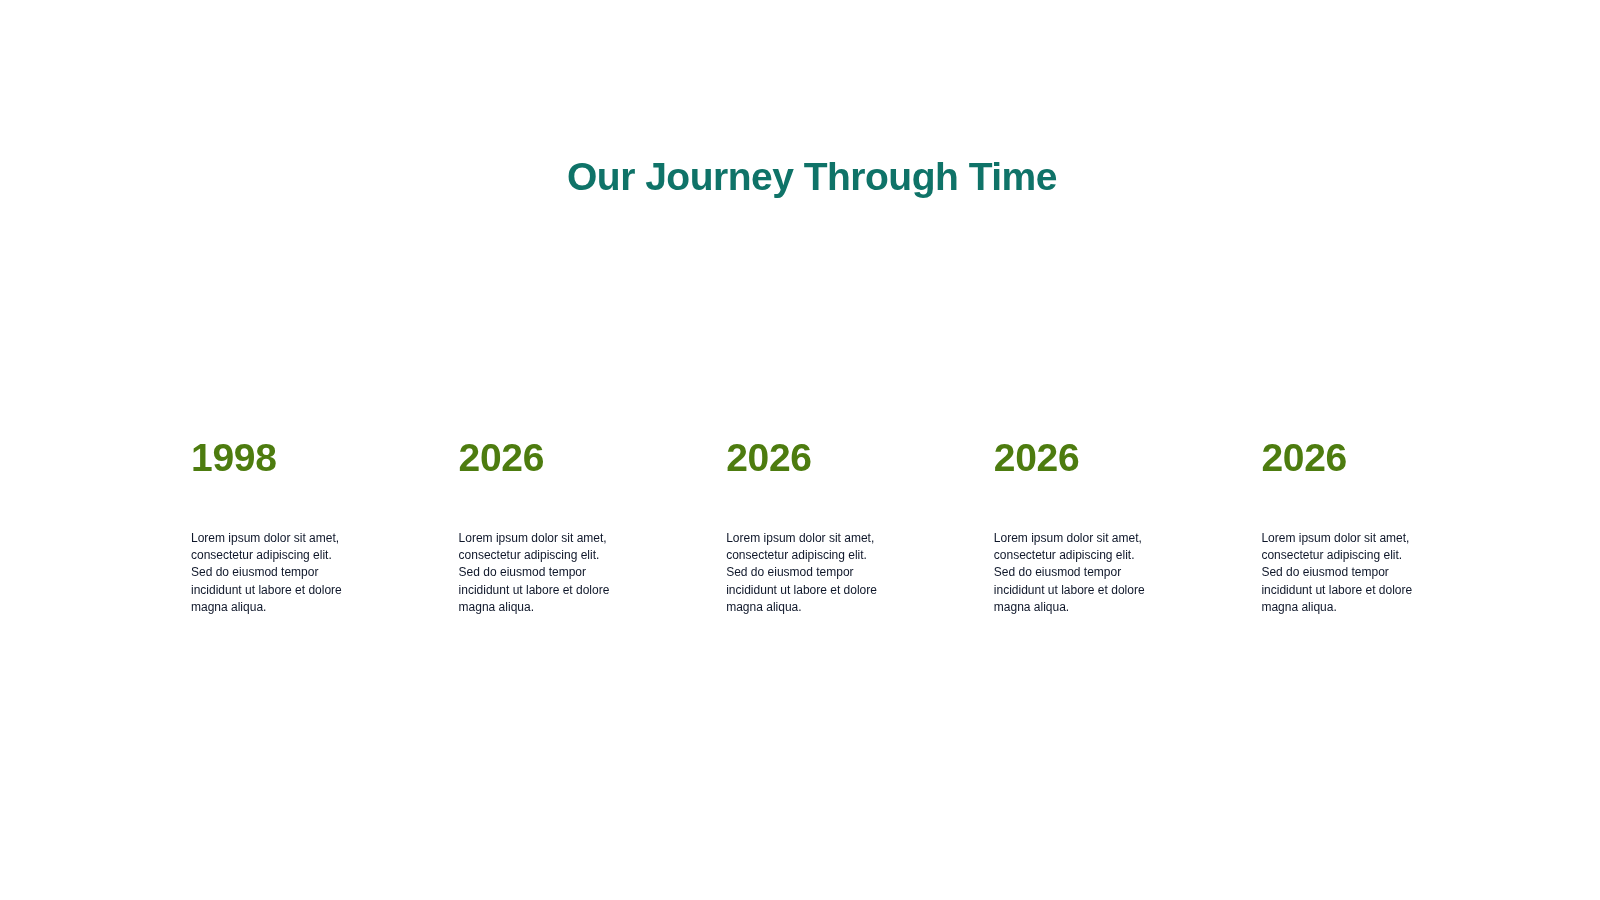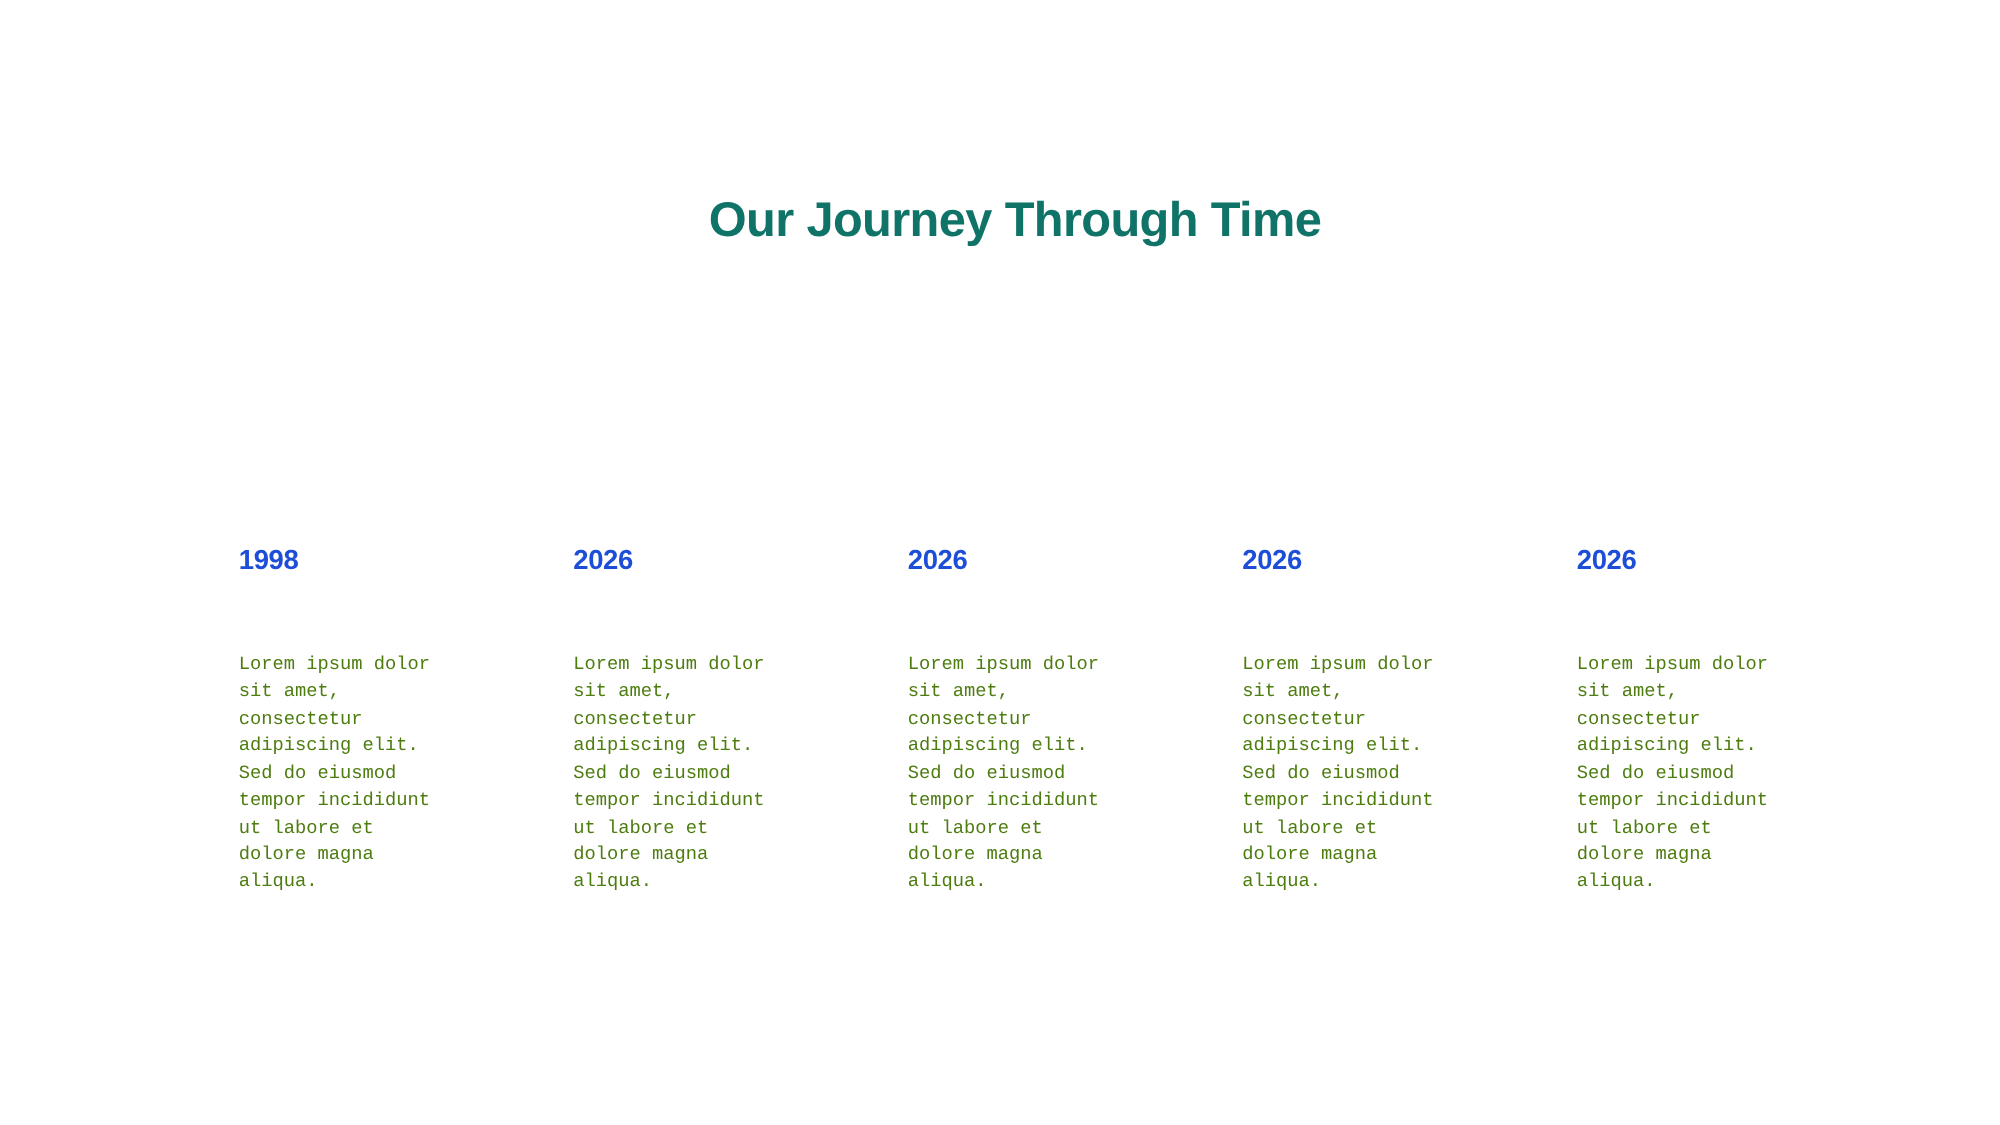--- a/index.html
+++ b/index.html
@@ -48,12 +48,12 @@
   }
 
   .milestone-year {
-    font-size: 22px;
+    font-size: 39px;
     font-weight: 700;
     letter-spacing: -0.3px;
     line-height: 1.2;
-    color: #1d4ed8;
-    margin-bottom: 36px;
+    color: #4d7c0f;
+    margin-bottom: 24px;
   }
 
   .milestone-description {

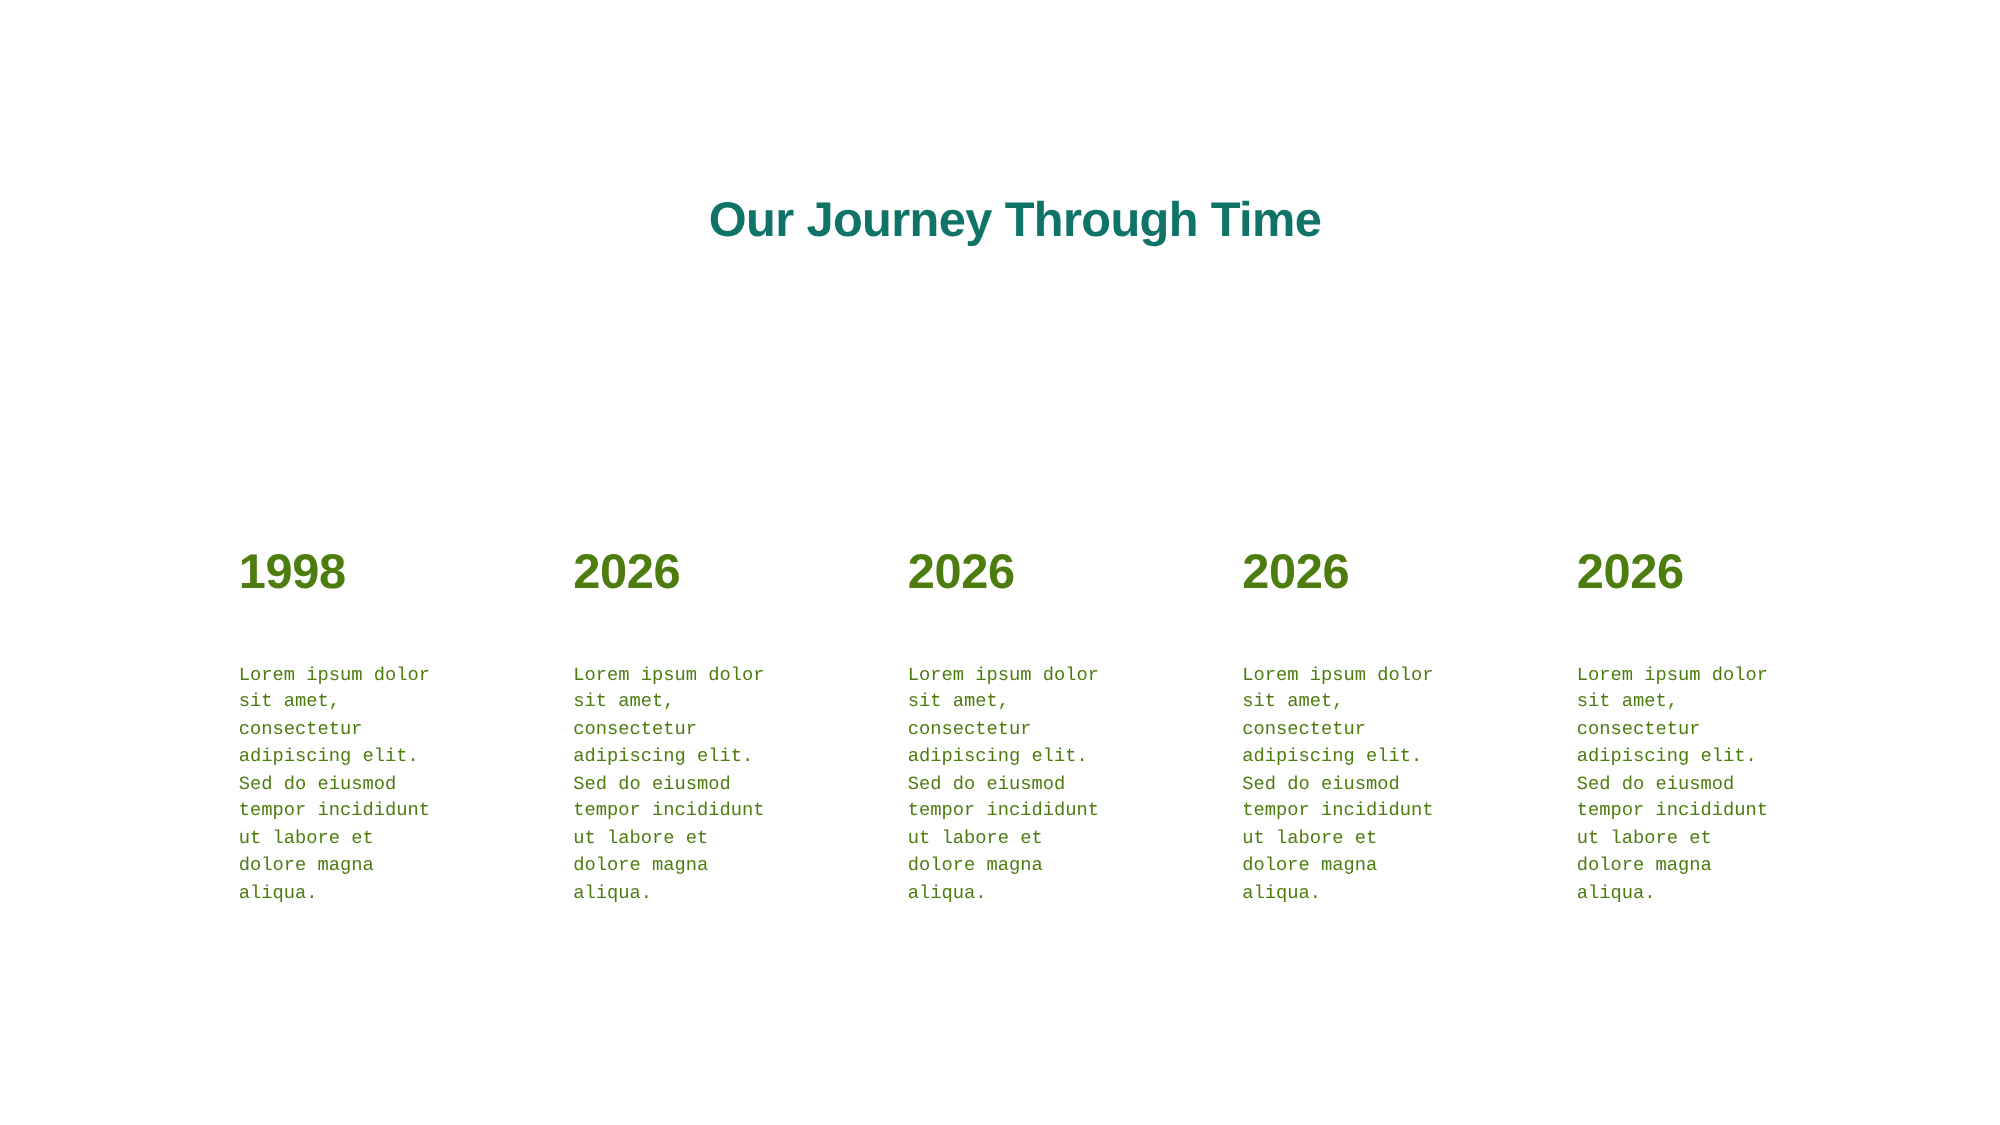--- a/index.html
+++ b/index.html
@@ -57,12 +57,11 @@
   }
 
   .milestone-description {
-    font-size: 15px;
+    font-size: 12px;
     font-weight: 400;
     line-height: 1.45;
-    color: #4d7c0f;
+    color: #0f172a;
     max-width: 180px;
-    font-family: Liberation Mono, monospace;
   }
 </style>
 </head>

